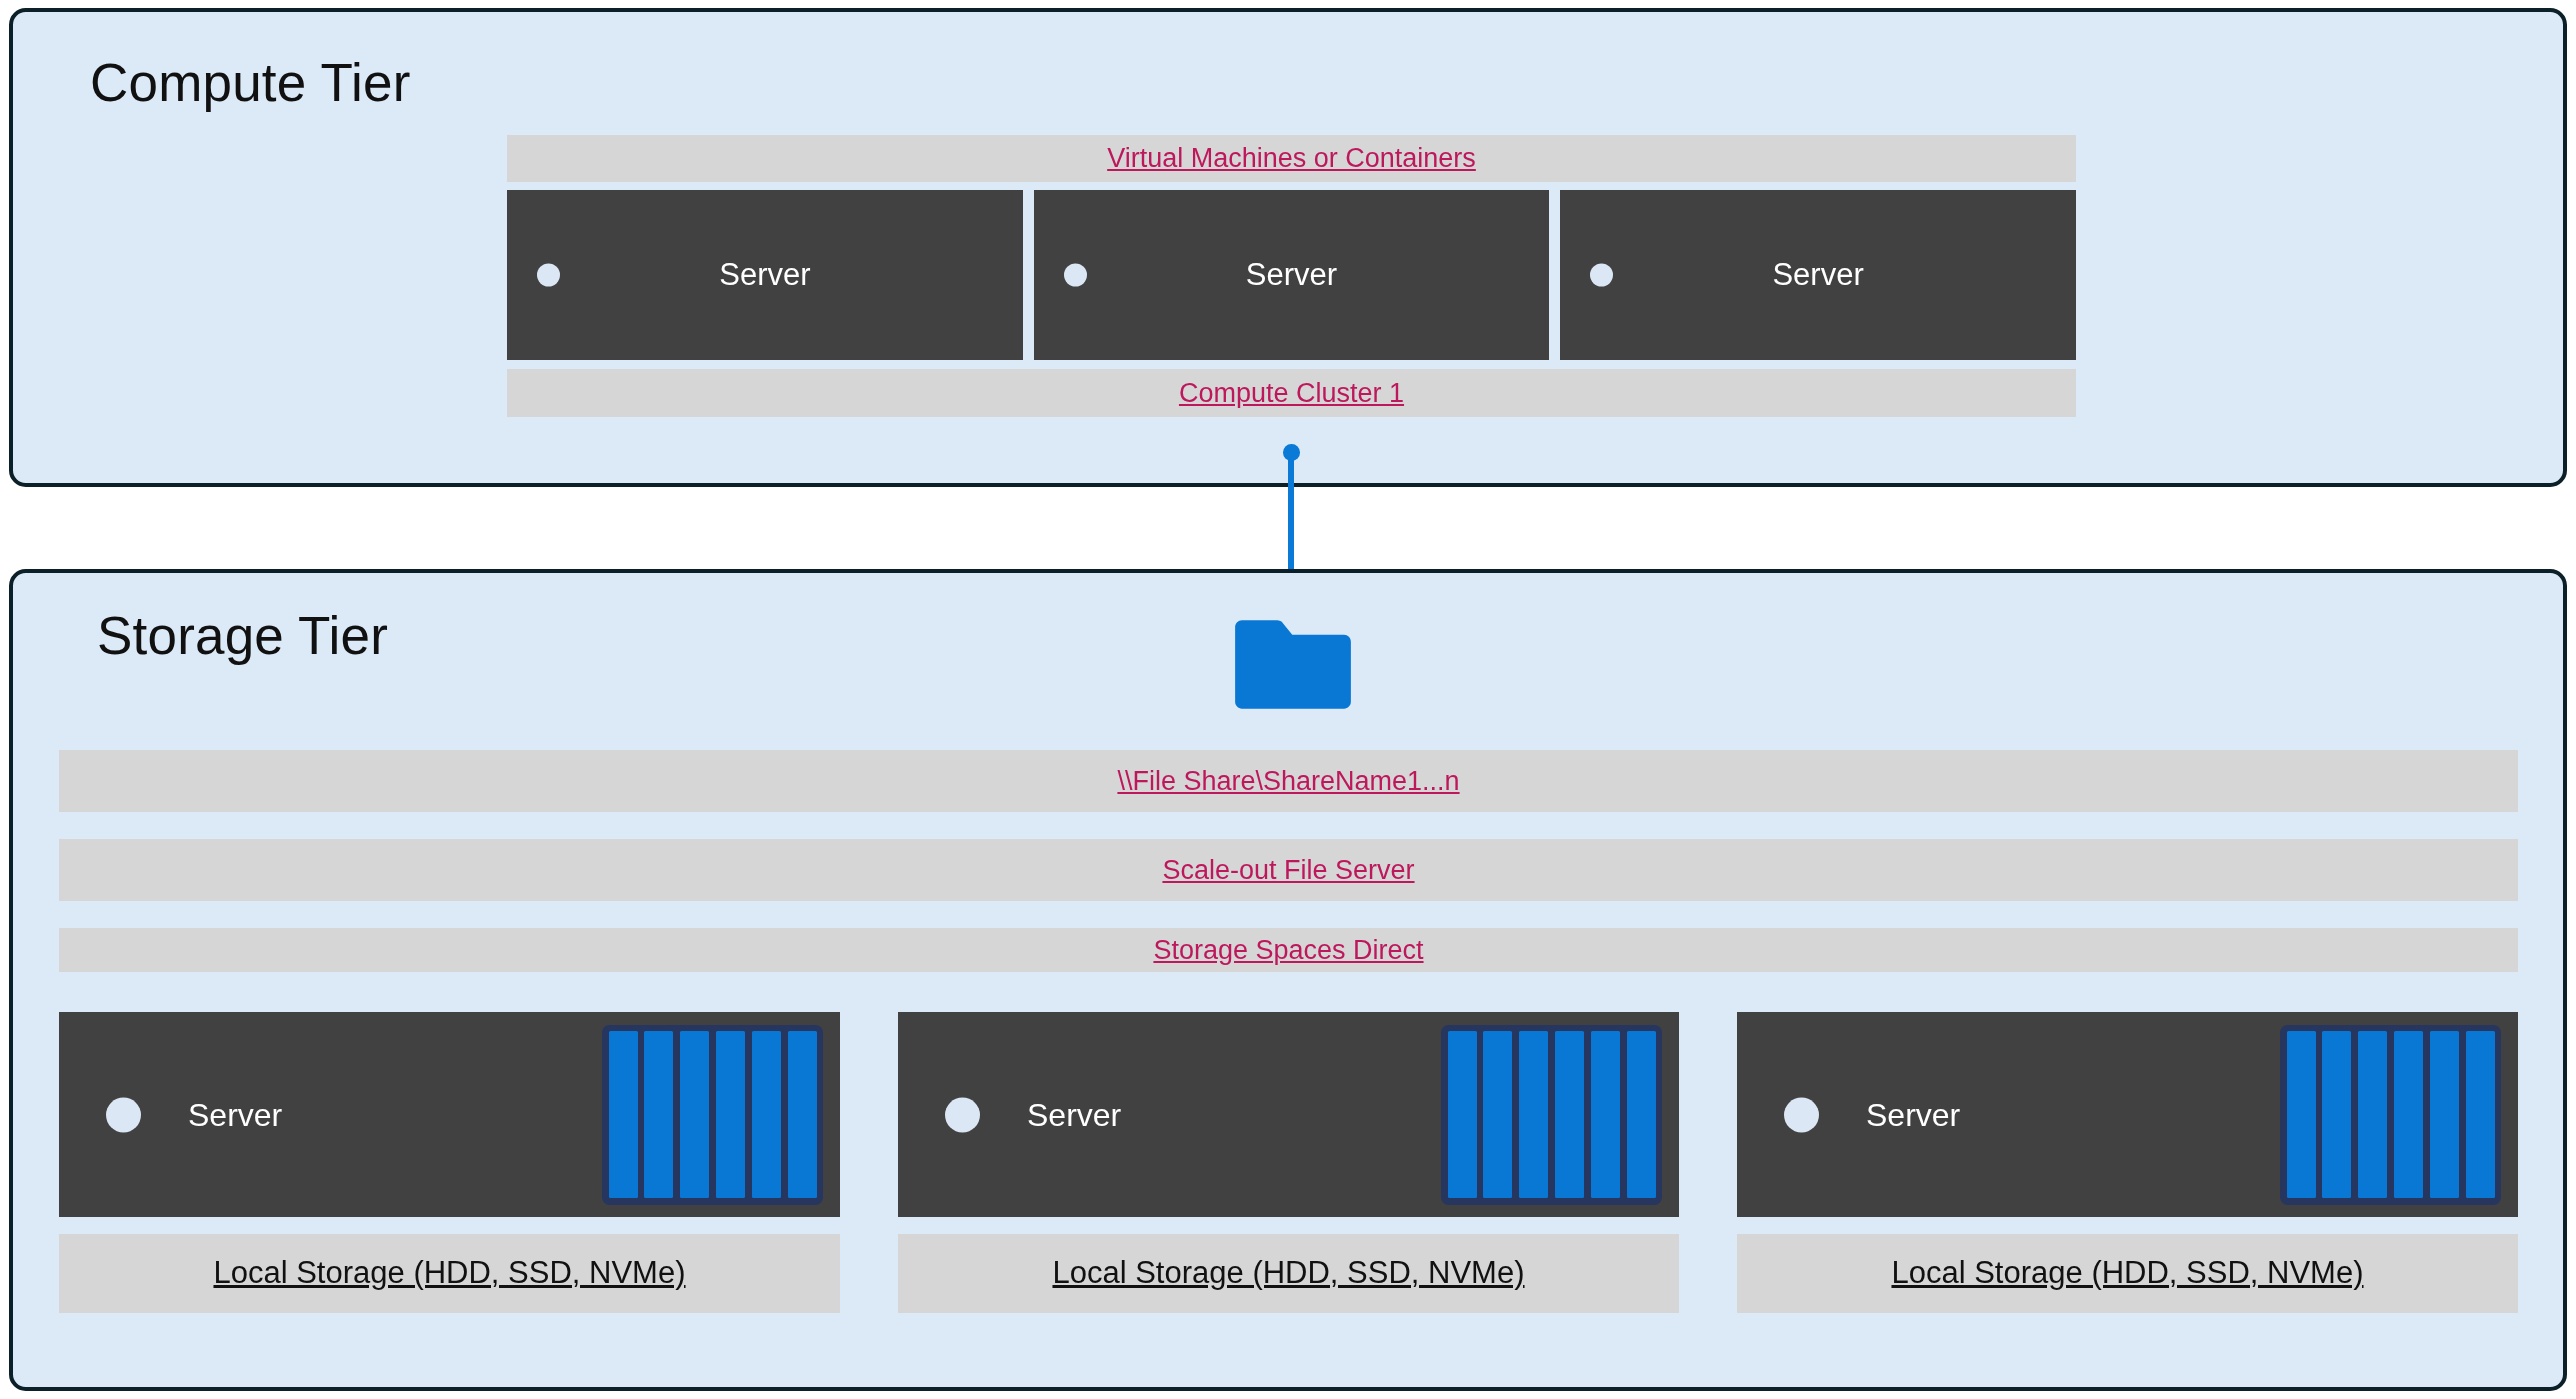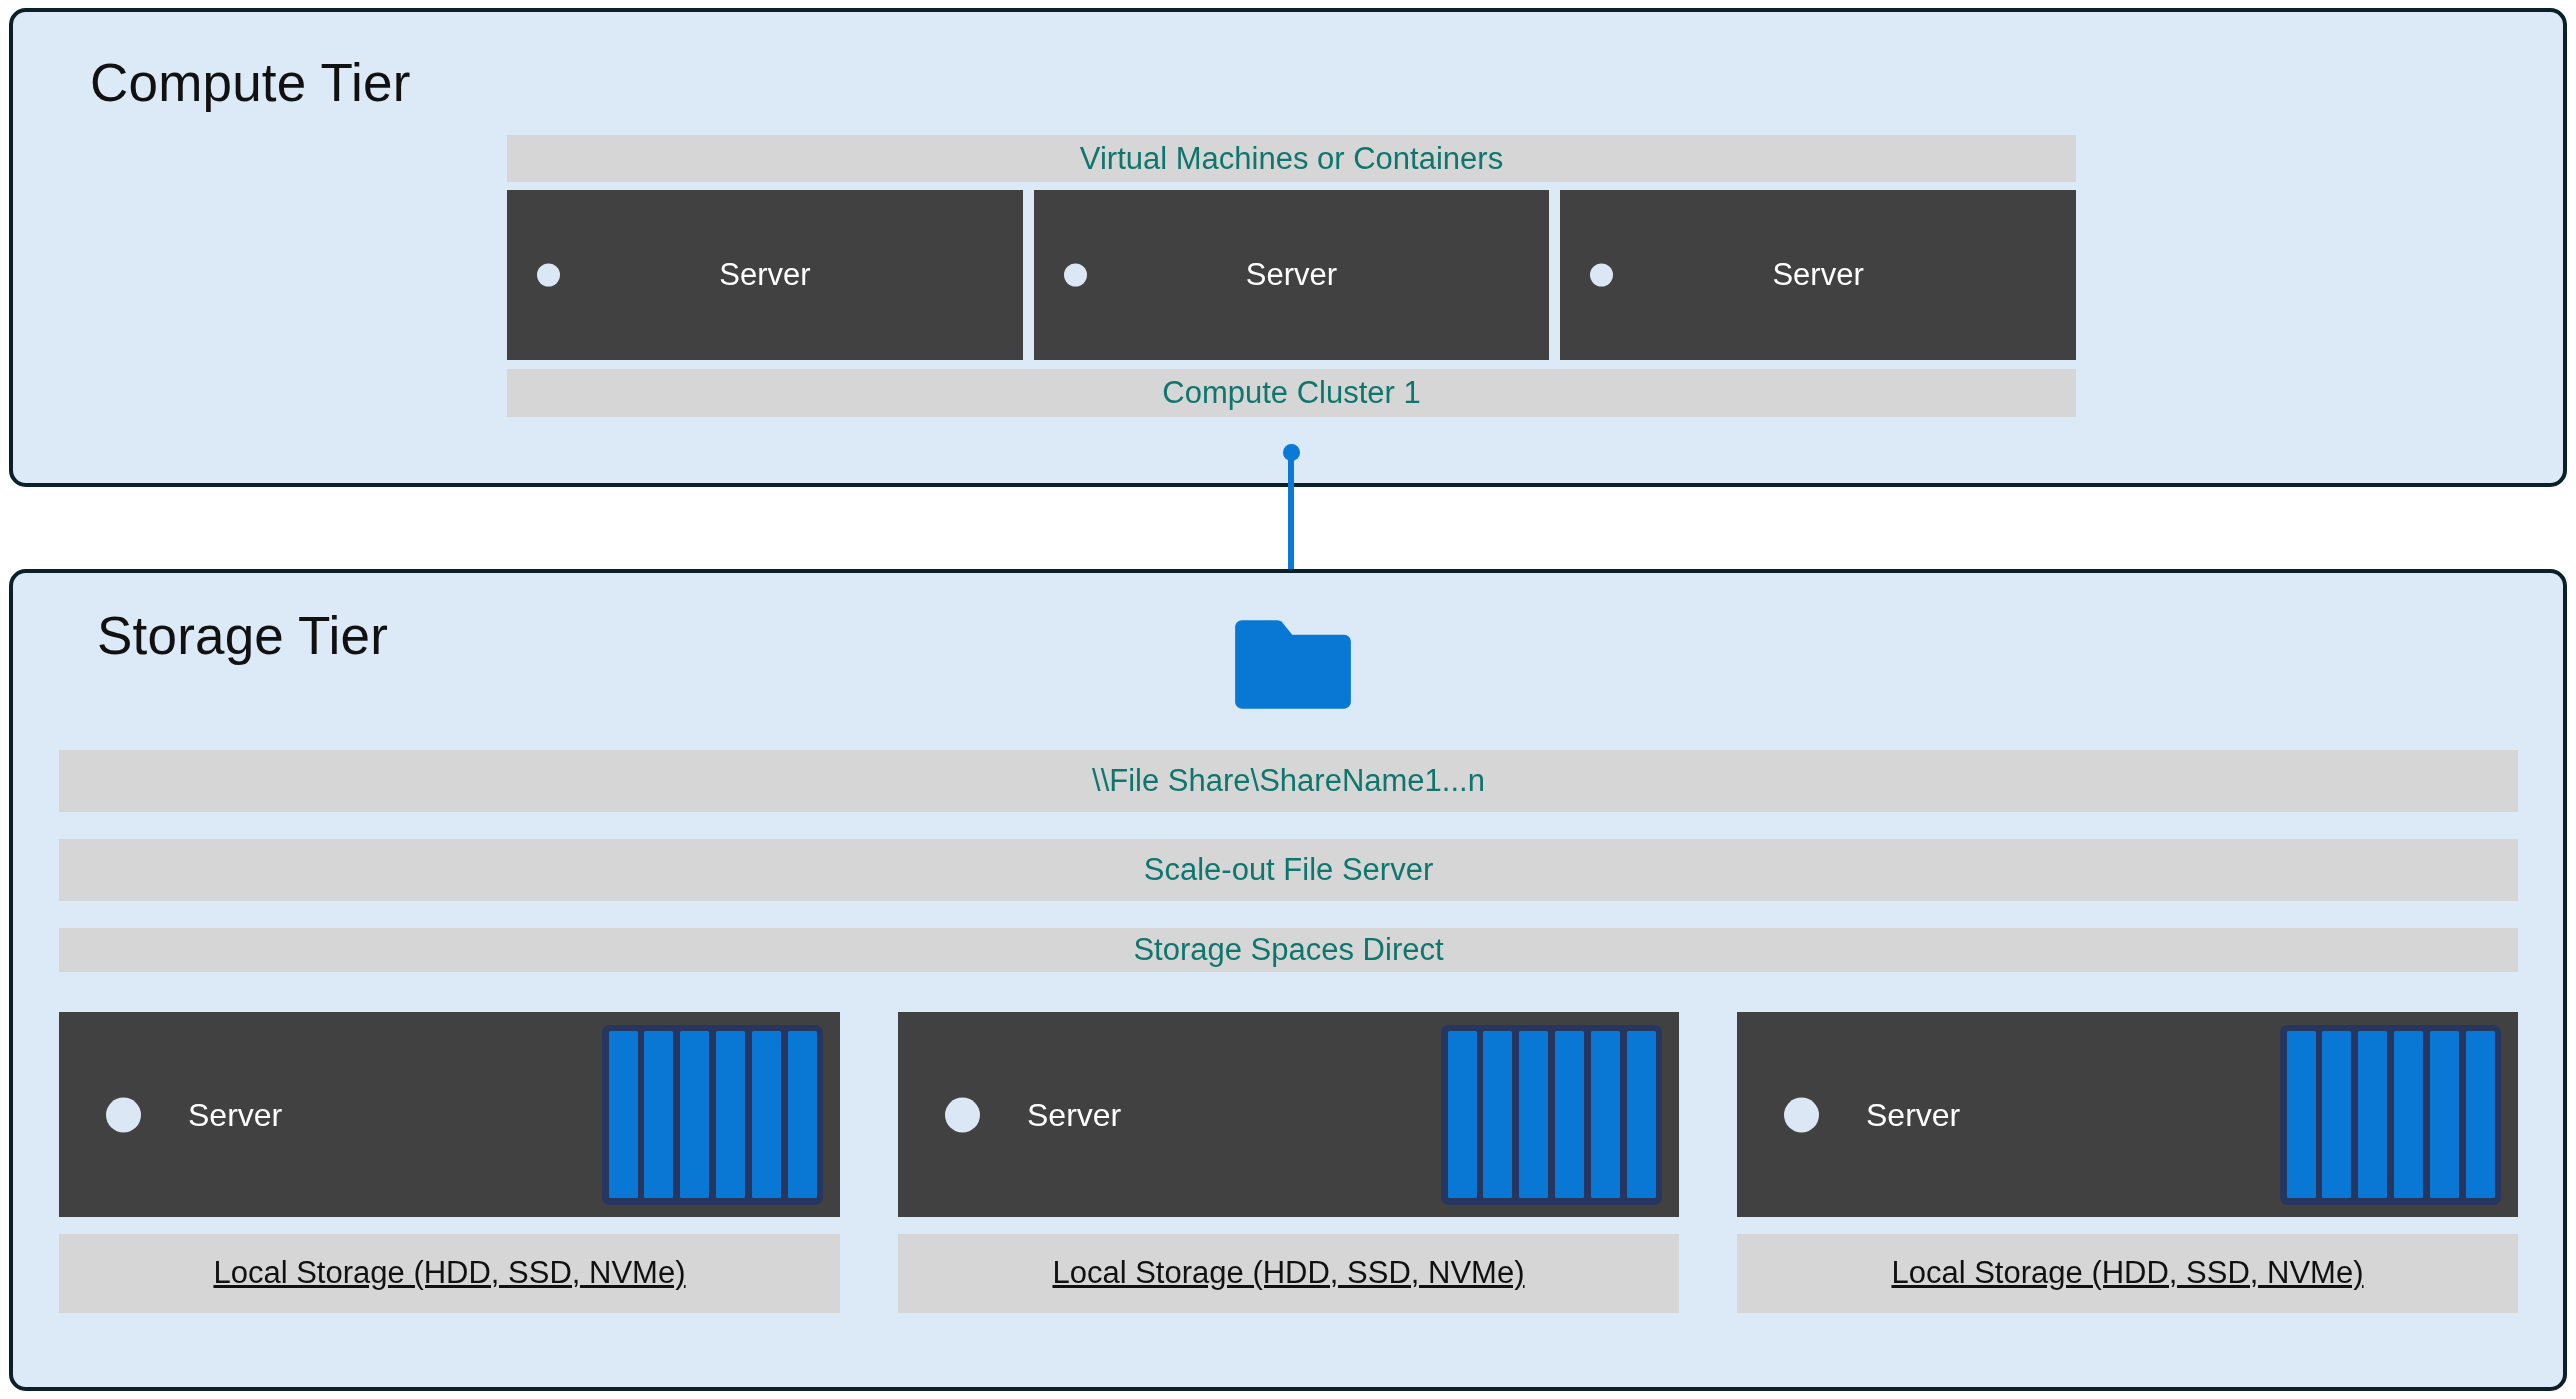--- a/index.html
+++ b/index.html
@@ -17,7 +17,7 @@
 
   
   .band{position:absolute;background:#d6d6d6;display:flex;align-items:center;justify-content:center;
-        color:#0f766e;font-size:31px;white-space:nowrap;box-sizing:border-box;}
+        color:#be185d;font-size:27px;white-space:nowrap;box-sizing:border-box;text-decoration:underline;}
 
   
   #compute-block{position:absolute;left:507px;top:135px;width:1569px;height:281px;}

